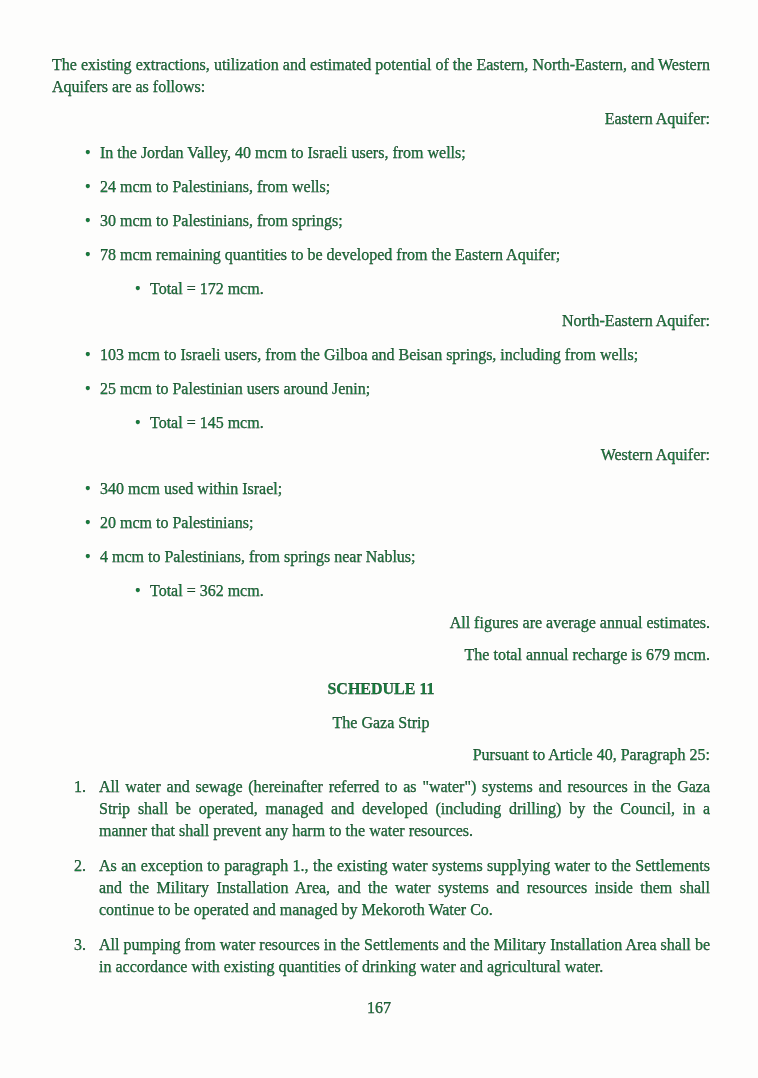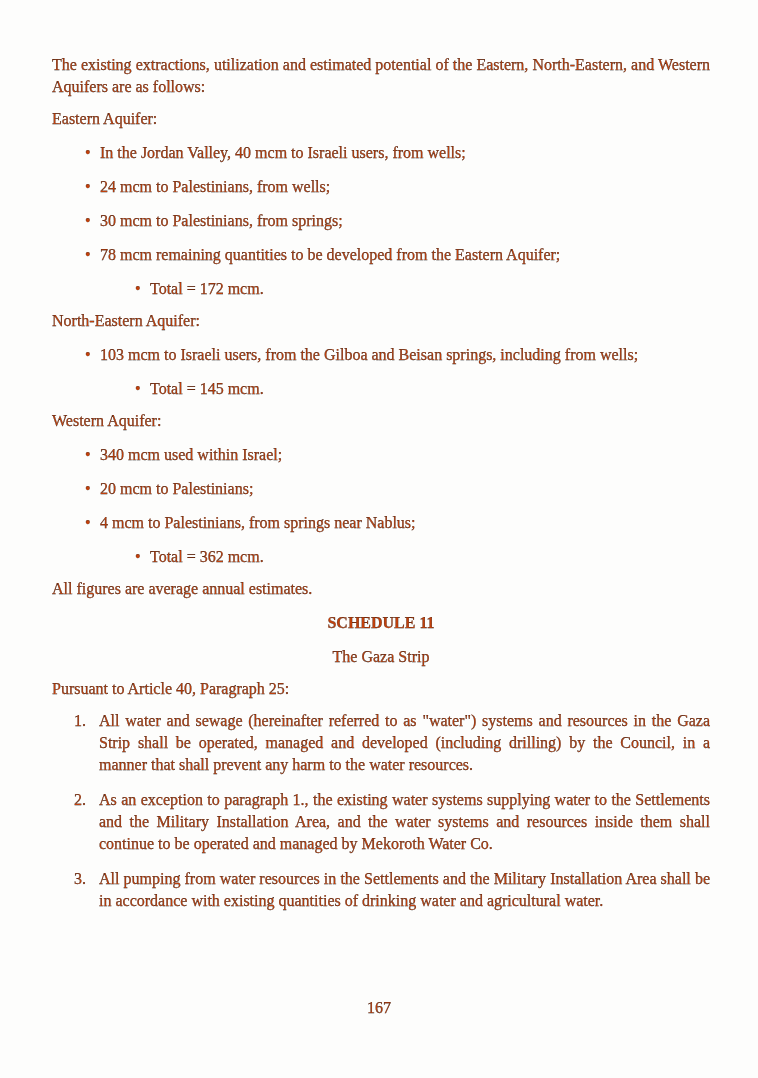--- a/index.html
+++ b/index.html
@@ -10,7 +10,7 @@
     background:#fefefdeb;
     background-color:#fdfdfc;
     font-family:"Liberation Serif","DejaVu Serif",serif;
-    color:#c2410c;
+    color:#15803d;
     overflow:hidden;
     -webkit-text-stroke:0.25px #111;
   }

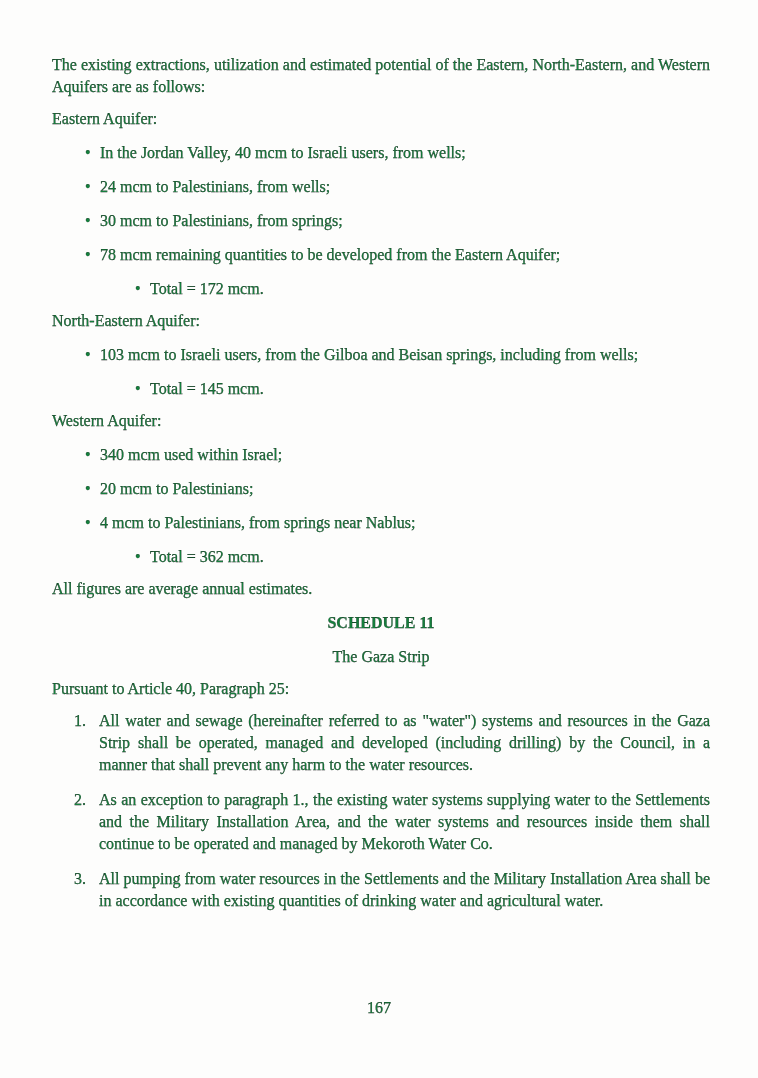--- a/index.html
+++ b/index.html
@@ -19,7 +19,7 @@
     left:52px;top:54px;width:658px;
     font-size:16px;line-height:22px;
   }
-  .para{margin:0 0 10px 0;}
+  .para{margin:0 0 10px 0;text-align:right;}
   .justify{text-align:justify;}
   .bullet-row{display:flex;margin:12px 0 10px 0;}
   .bullet-row.l1{padding-left:33px;}

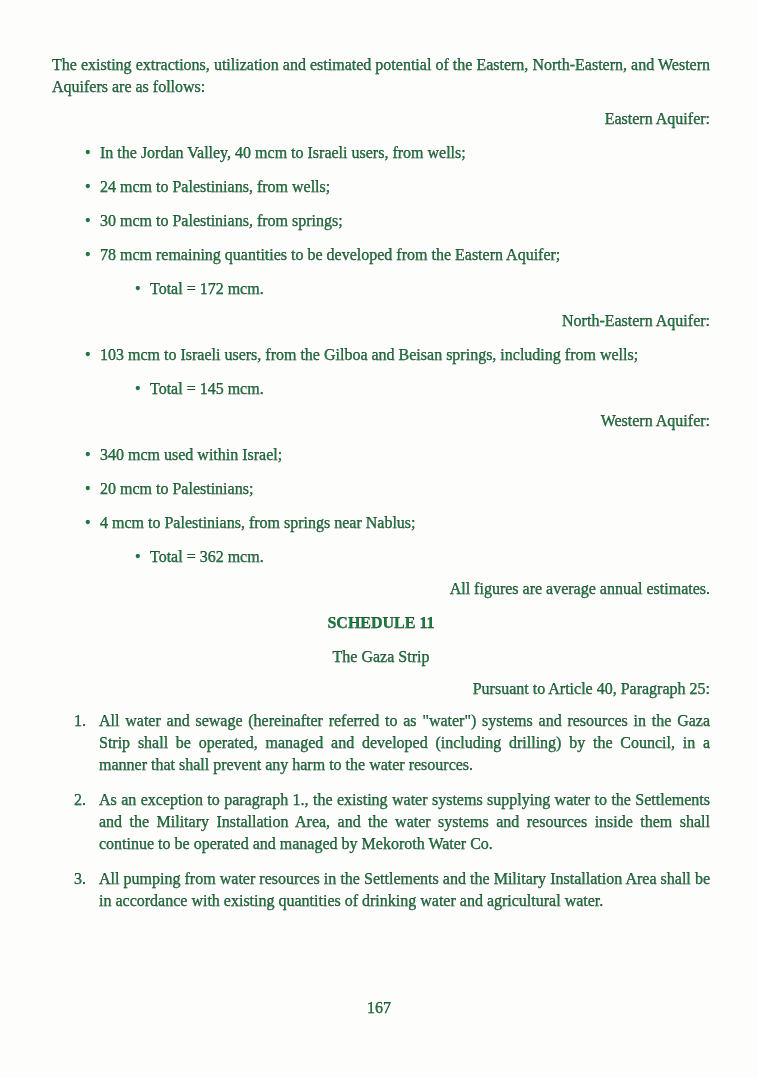--- a/index.html
+++ b/index.html
@@ -72,6 +72,10 @@
       <span class="bullet"></span>
       <span class="bullet-text">103 mcm to Israeli users, from the Gilboa and Beisan springs, including from wells;</span>
     </div>
+    <div class="bullet-row l1">
+      <span class="bullet"></span>
+      <span class="bullet-text">25 mcm to Palestinian users around Jenin;</span>
+    </div>
     <div class="bullet-row l2">
       <span class="bullet"></span>
       <span class="bullet-text">Total = 145 mcm.</span>

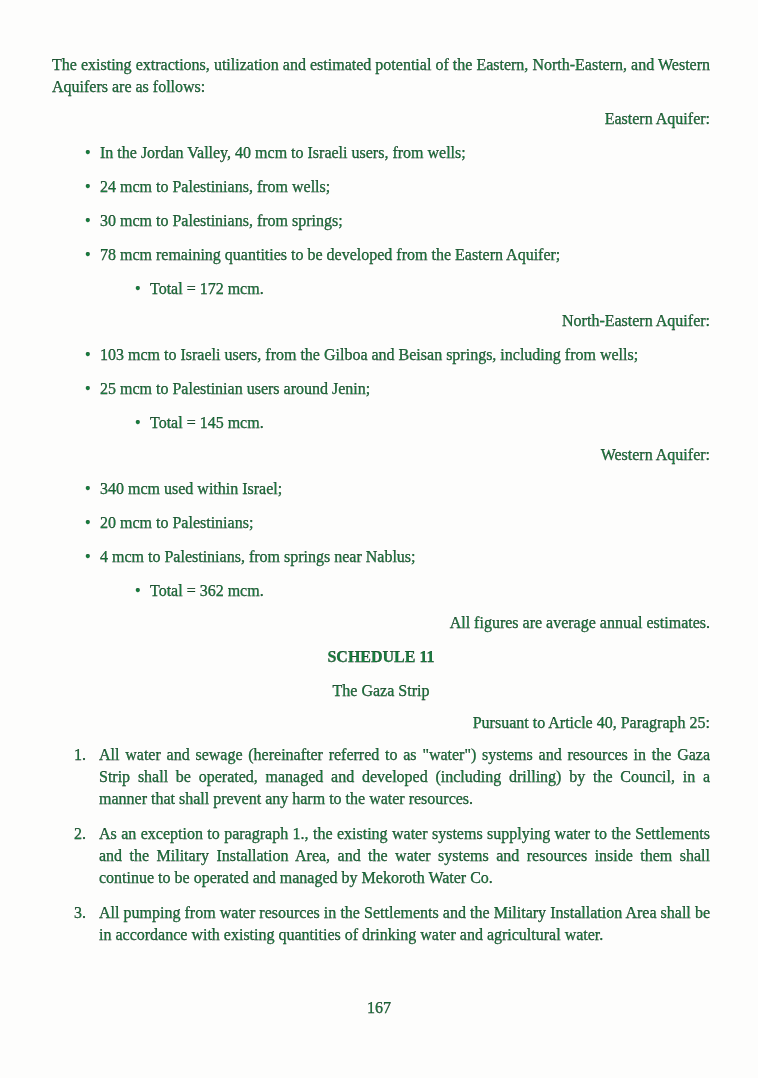--- a/index.html
+++ b/index.html
@@ -100,6 +100,7 @@
     </div>
 
     <p class="para">All figures are average annual estimates.</p>
+    <p class="para">The total annual recharge is 679 mcm.</p>
 
     <p class="center bold">SCHEDULE 11</p>
     <p class="center">The Gaza Strip</p>

